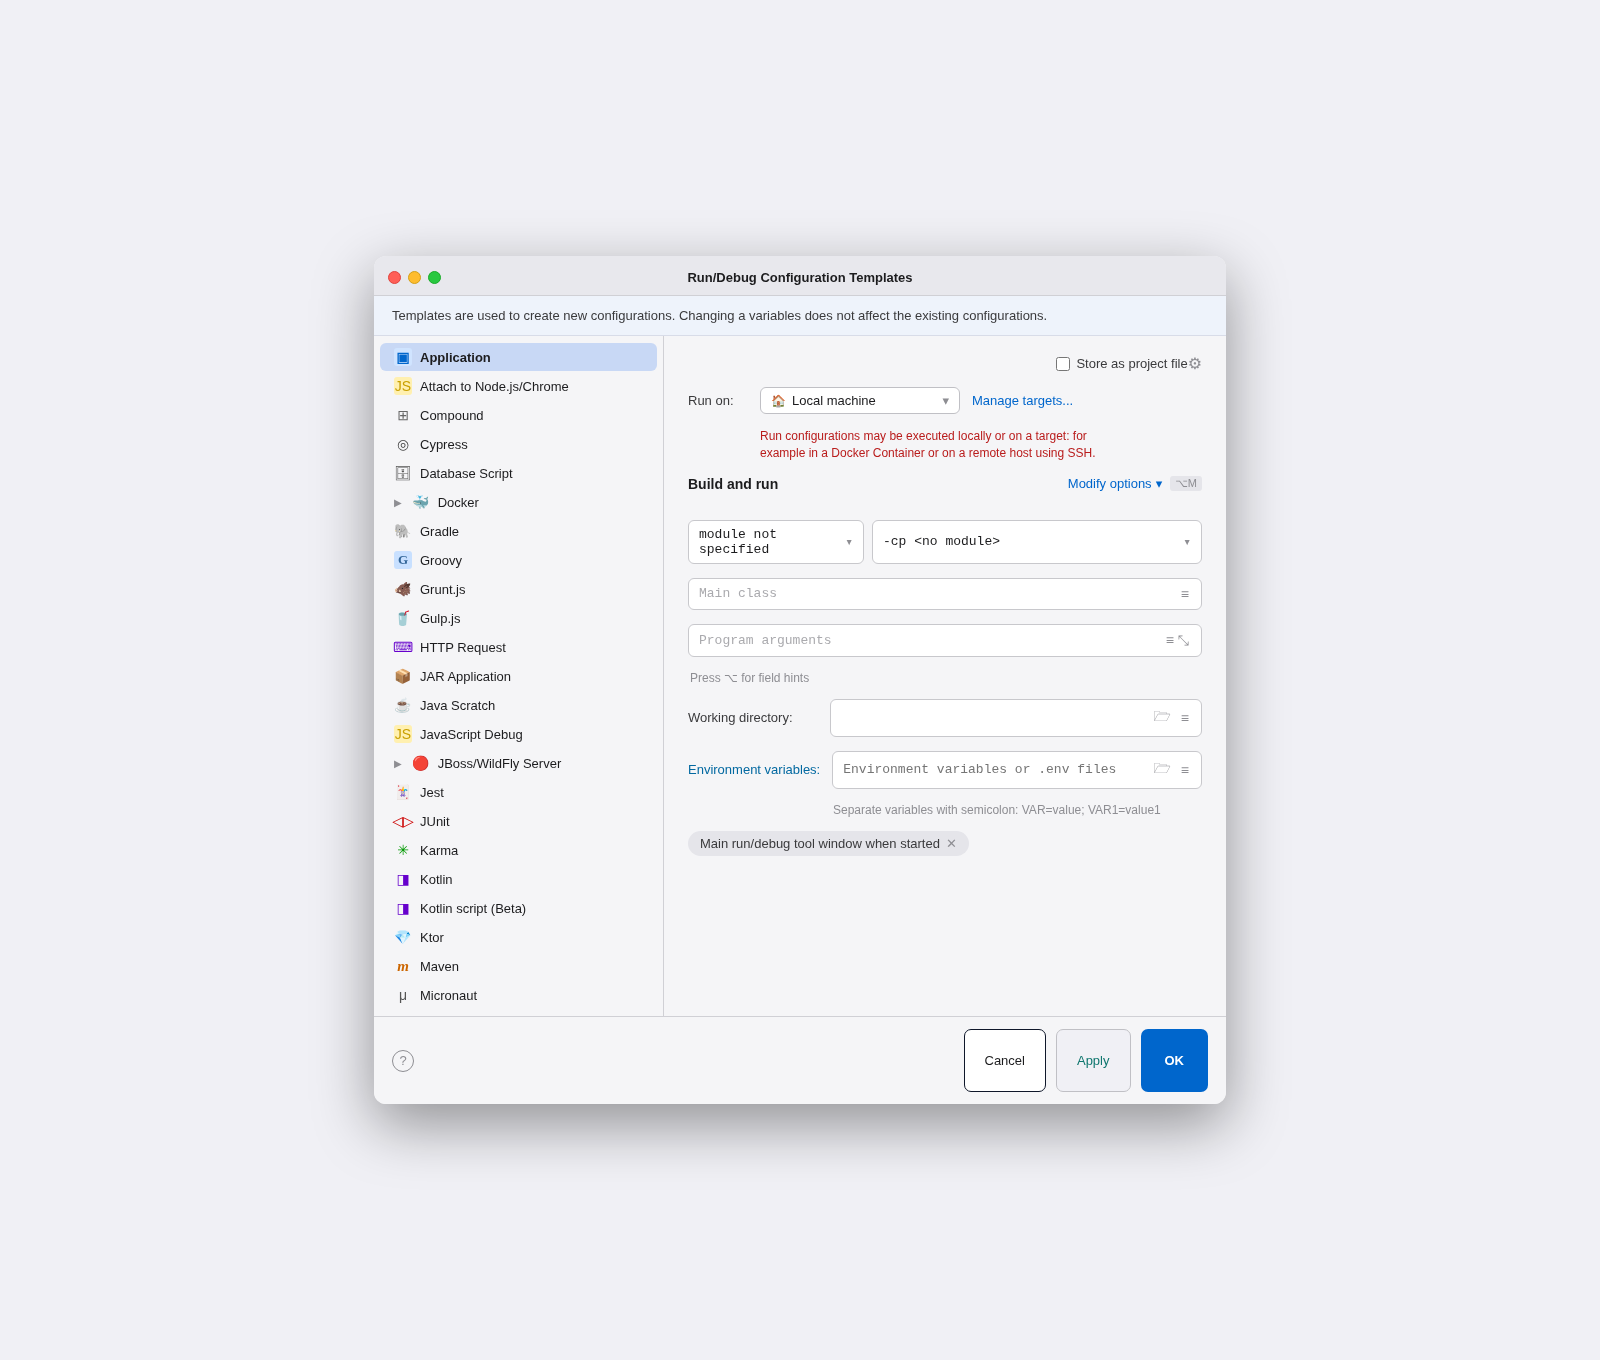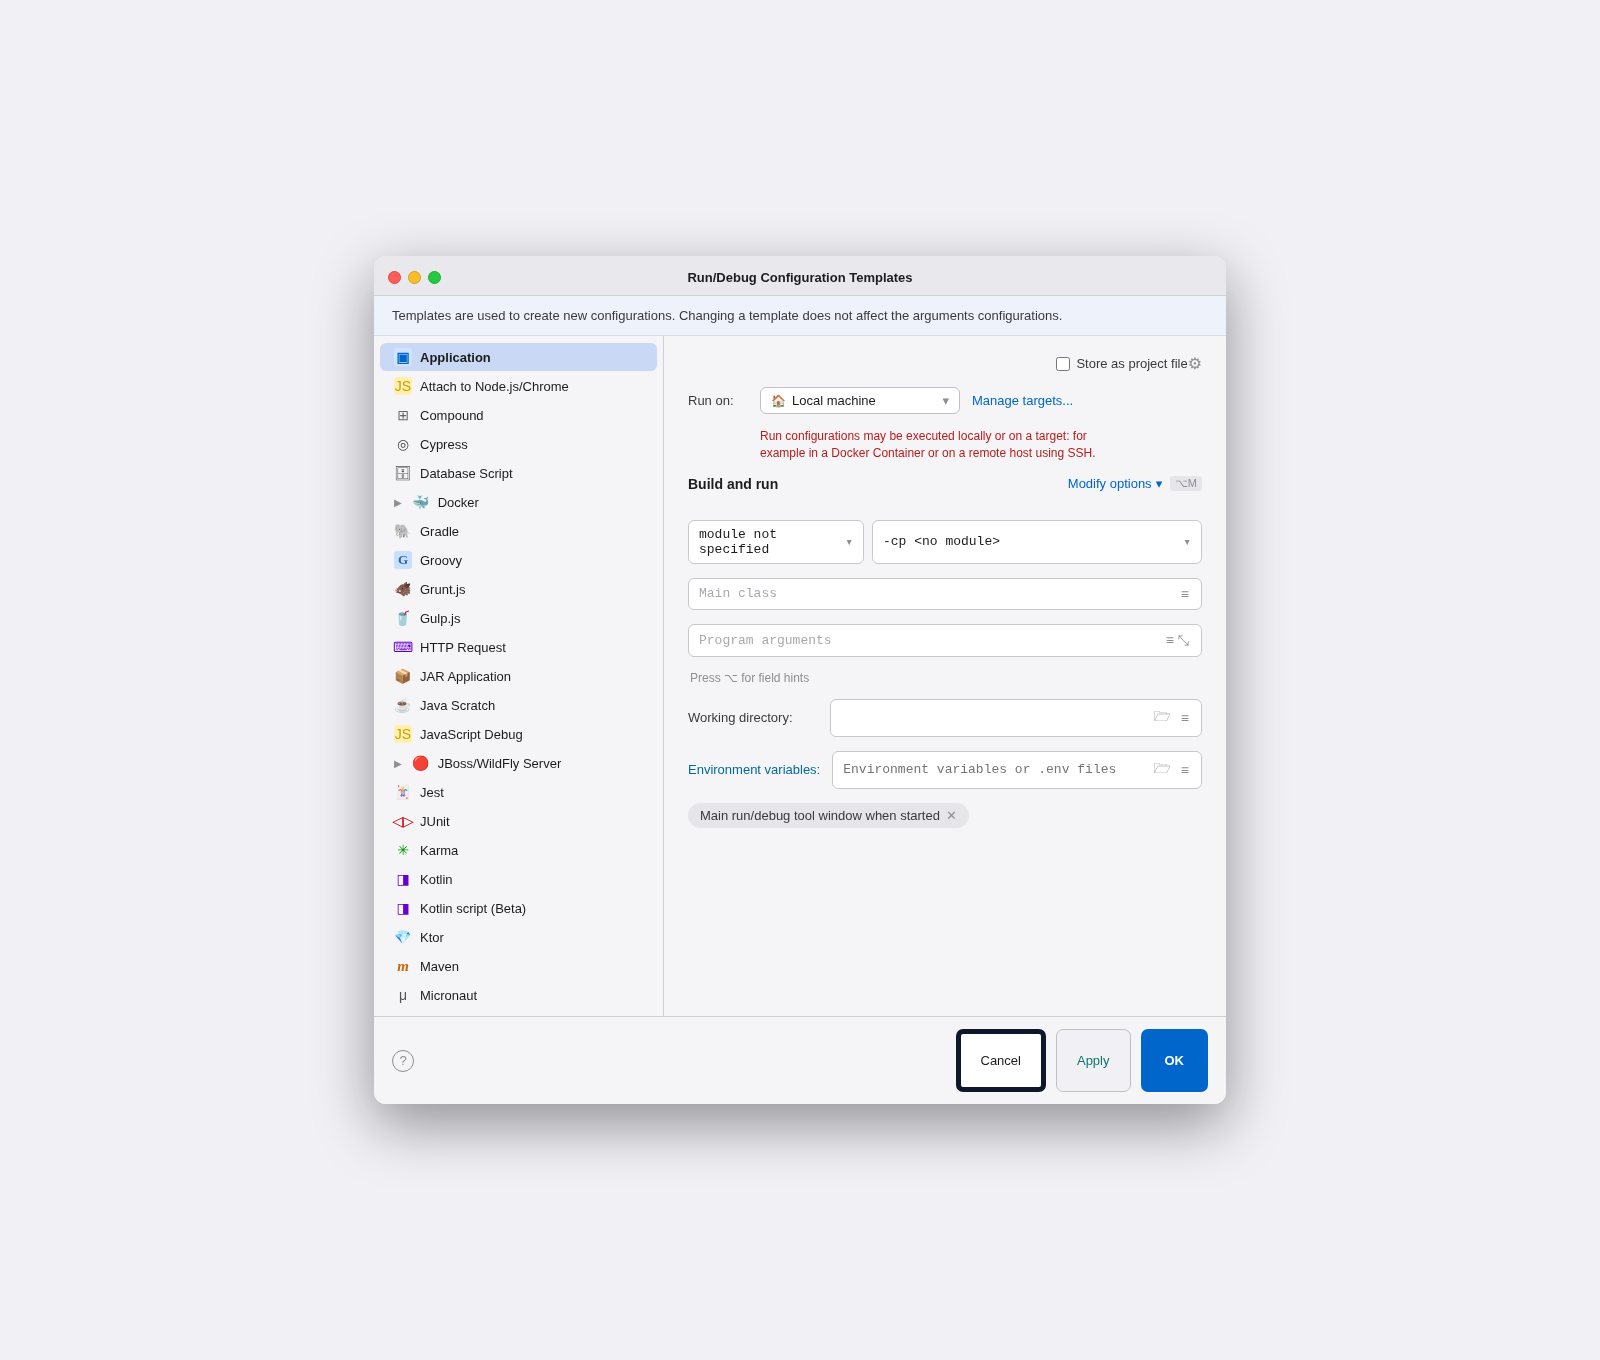--- a/index.html
+++ b/index.html
@@ -407,7 +407,7 @@
   </div>
 
   <div class="info-banner">
-    <span>Templates are used to create new configurations. Changing a template does not affect the arguments configurations.</span>
+    <span>Templates are used to create new configurations. Changing a variables does not affect the existing configurations.</span>
   </div>
 
   <div class="main-content">

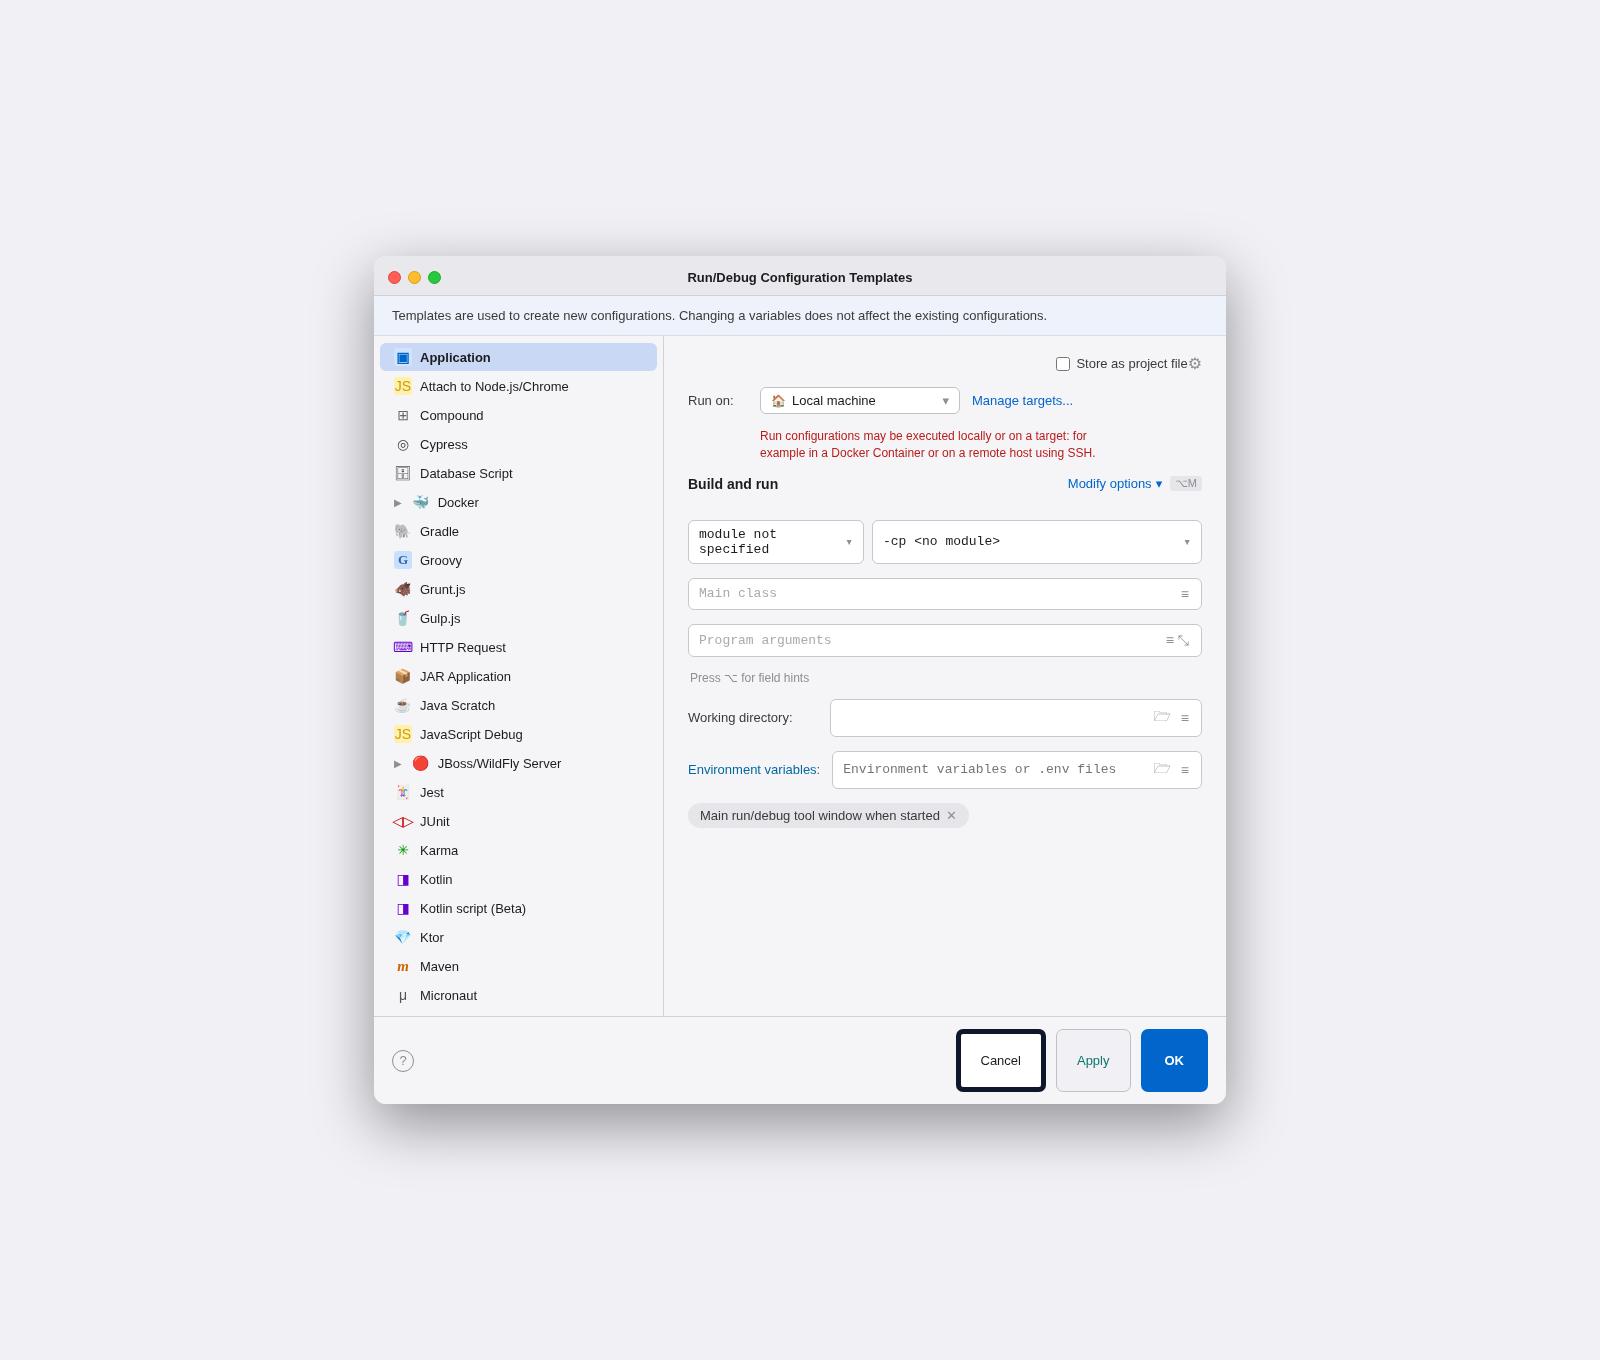--- a/index.html
+++ b/index.html
@@ -585,6 +585,7 @@
           <button class="field-icon-btn">≡</button>
         </div>
       </div>
+      <div class="env-hint">Separate variables with semicolon: VAR=value; VAR1=value1</div>
 
       <div>
         <div class="tag-chip">

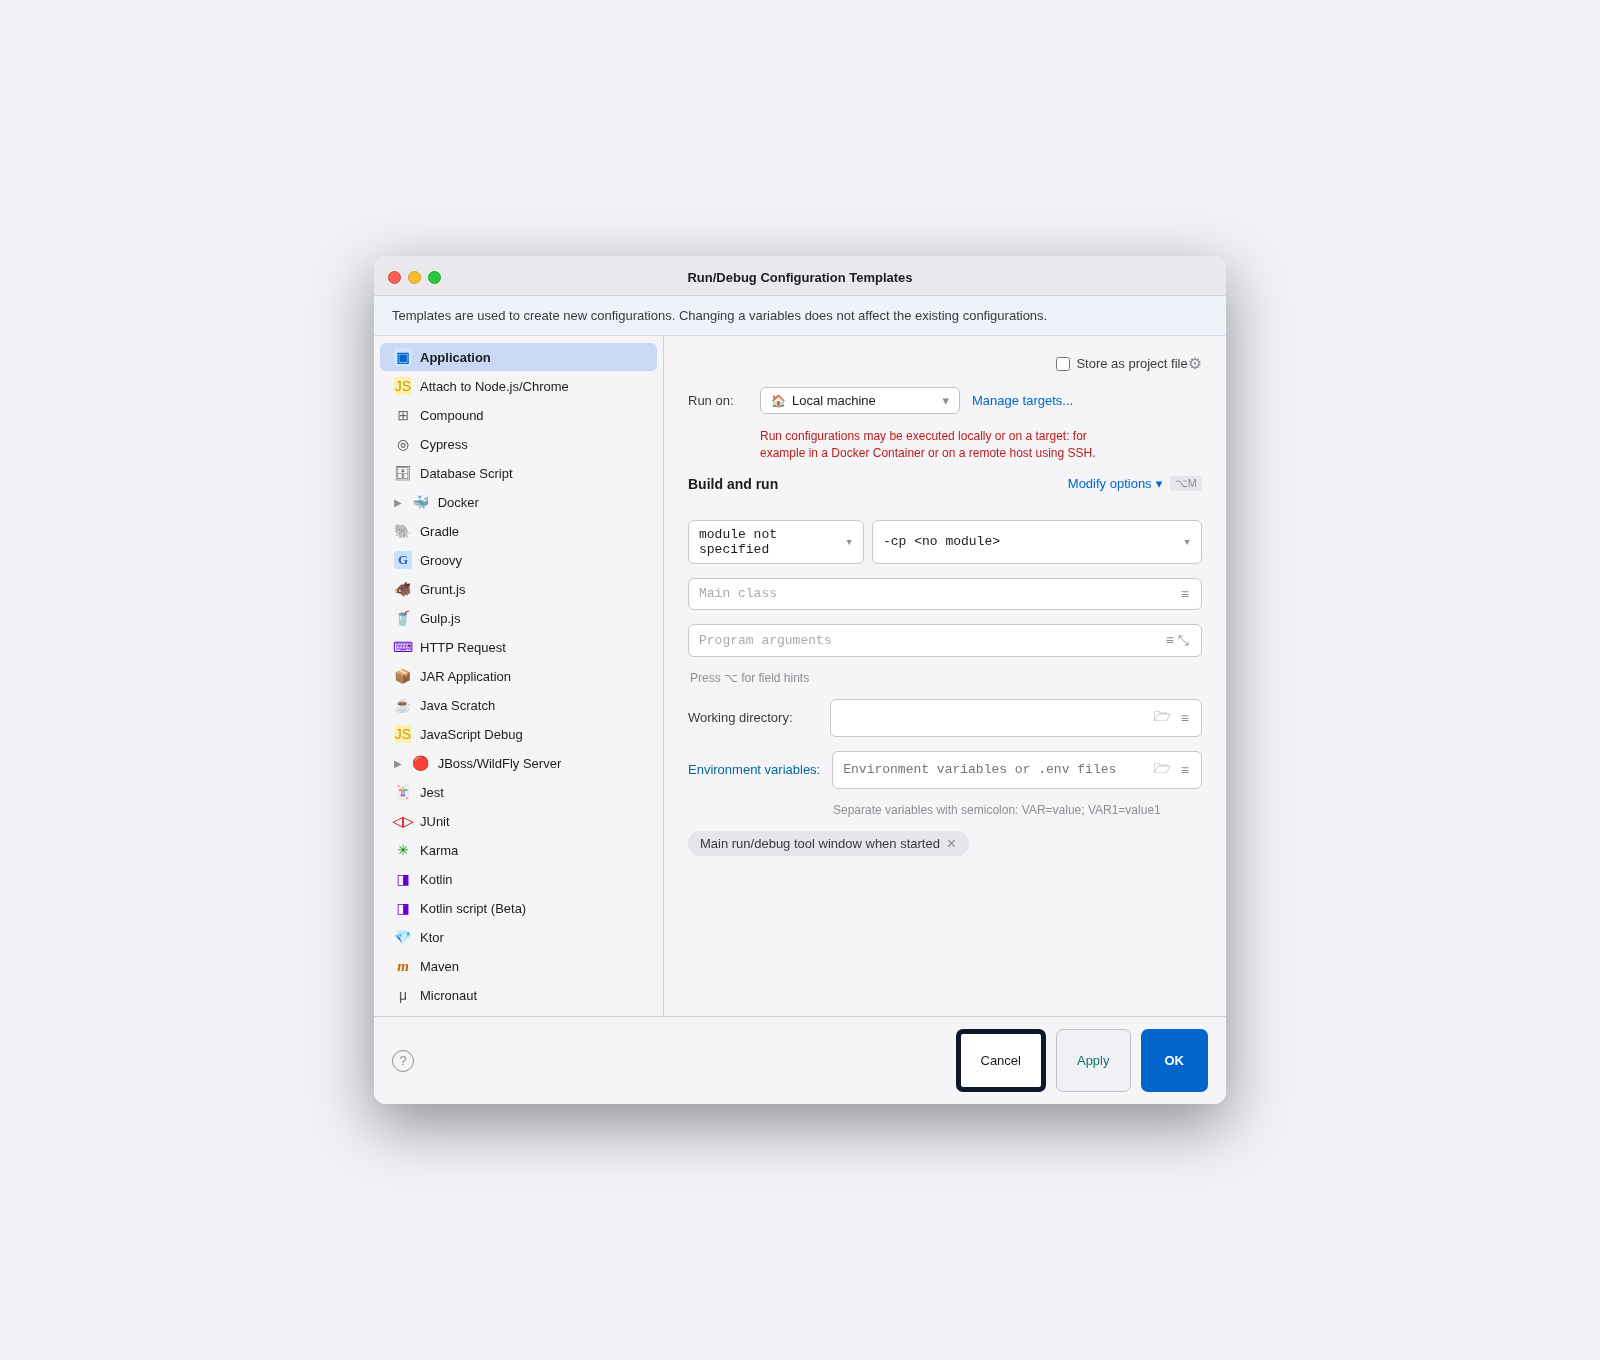--- a/index.html
+++ b/index.html
@@ -365,7 +365,7 @@
     .btn-cancel {
       padding: 7px 20px;
       border-radius: 7px;
-      border: 5px solid #0f172a;
+      border: 1px solid #0f172a;
       background: white;
       font-size: 13px;
       cursor: pointer;

